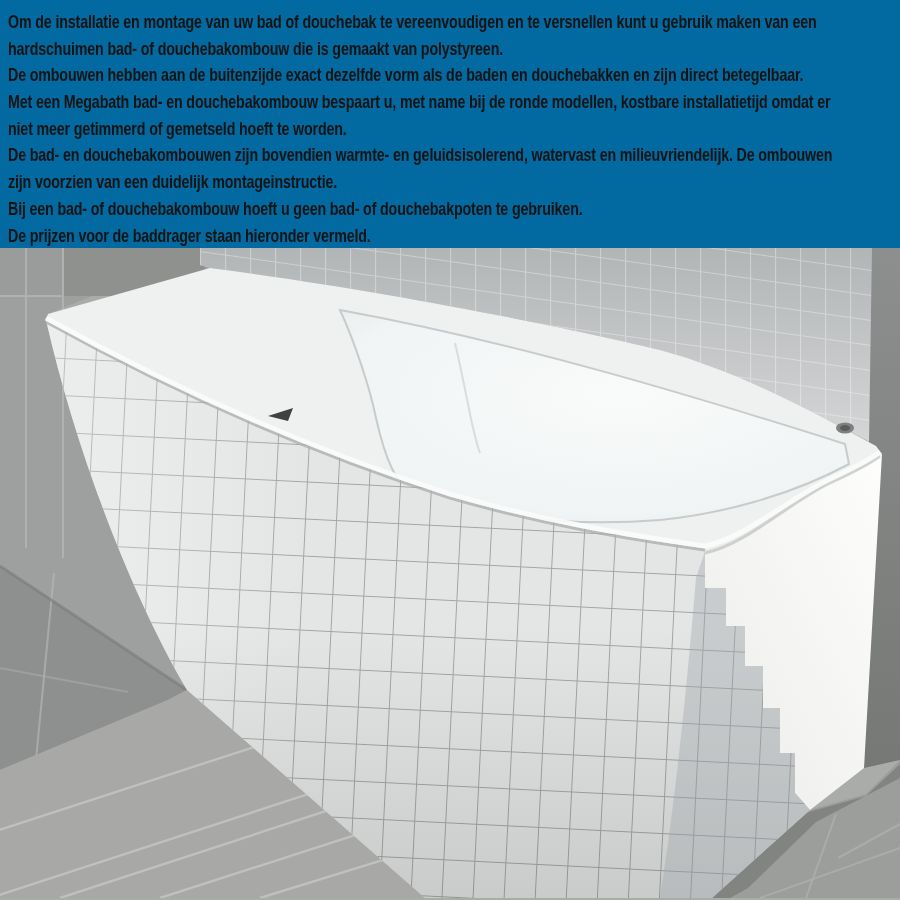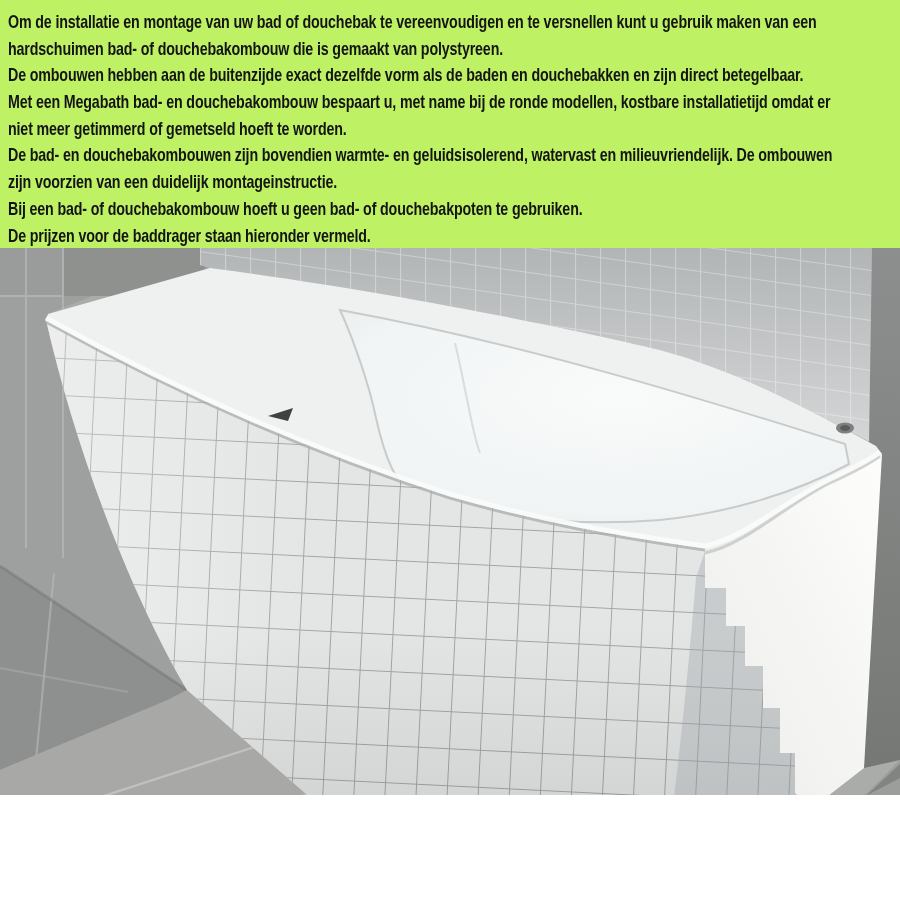--- a/index.html
+++ b/index.html
@@ -3,7 +3,7 @@
 <meta charset="utf-8">
 <style>
   html,body{margin:0;padding:0;background:#ffffff;}
-  .page{position:relative;width:900px;height:795px;overflow:hidden;background:#bef264;
+  .page{position:relative;width:900px;height:900px;overflow:hidden;background:#0369a1;
         font-family:"Liberation Sans",sans-serif;}
   .intro{position:absolute;left:8px;top:9px;width:1200px;
          transform:scaleX(0.75);transform-origin:0 0;

